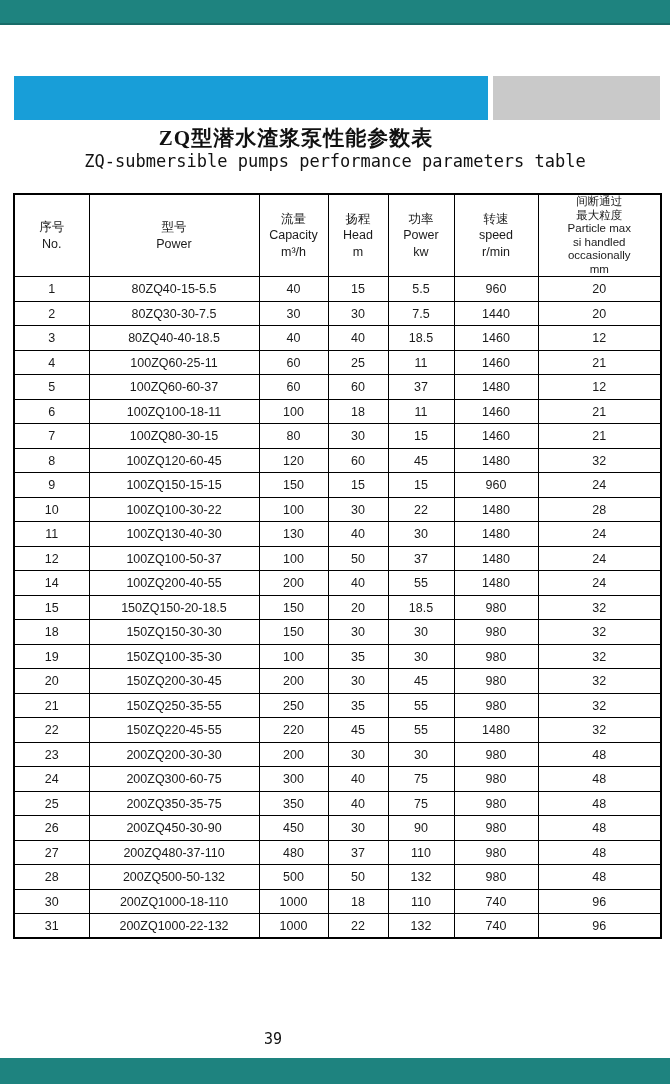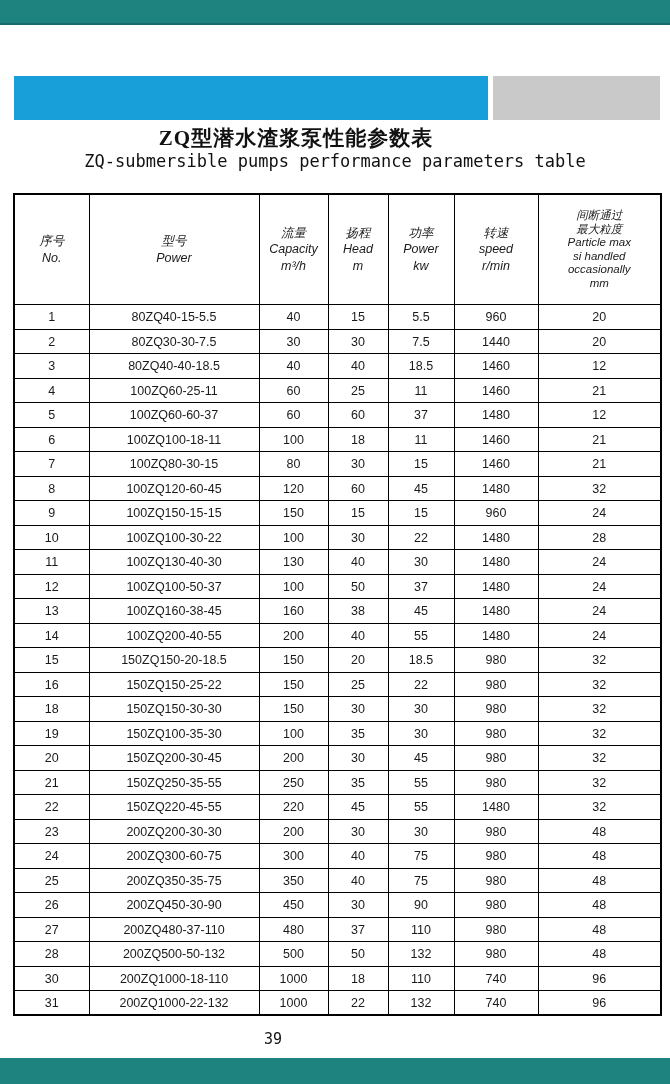--- a/index.html
+++ b/index.html
@@ -87,8 +87,7 @@
   .params-table th {
     font-size: 12.5px;
     line-height: 1.32;
-    padding: 14px 1px;
-    font-style: italic;
+    padding: 0 1px;
   }
   .params-table th.small-head {
     font-size: 11.5px;

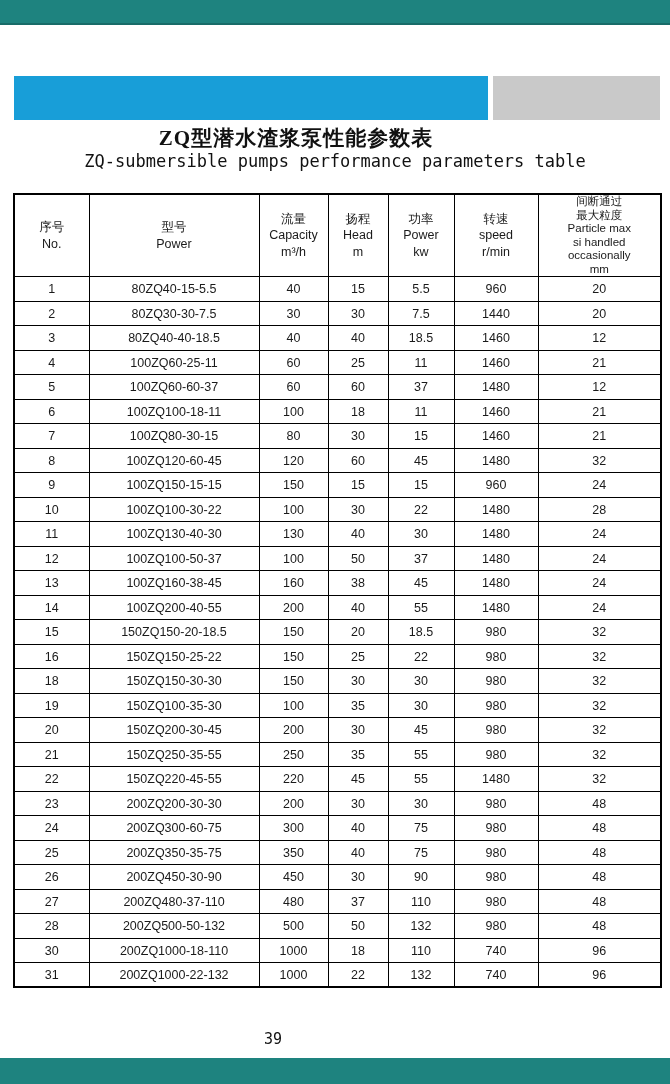--- a/index.html
+++ b/index.html
@@ -290,15 +290,6 @@
           <td>24</td>
         </tr>
         <tr>
-          <td>13</td>
-          <td>100ZQ160-38-45</td>
-          <td>160</td>
-          <td>38</td>
-          <td>45</td>
-          <td>1480</td>
-          <td>24</td>
-        </tr>
-        <tr>
           <td>14</td>
           <td>100ZQ200-40-55</td>
           <td>200</td>

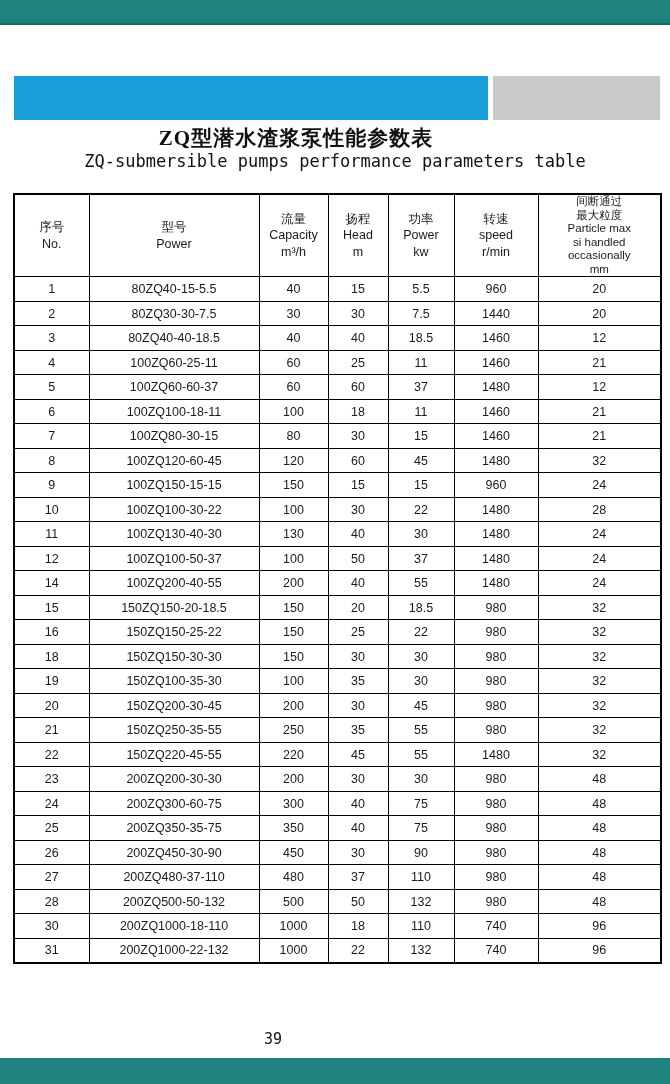--- a/index.html
+++ b/index.html
@@ -308,15 +308,6 @@
           <td>32</td>
         </tr>
         <tr>
-          <td>16</td>
-          <td>150ZQ150-25-22</td>
-          <td>150</td>
-          <td>25</td>
-          <td>22</td>
-          <td>980</td>
-          <td>32</td>
-        </tr>
-        <tr>
           <td>18</td>
           <td>150ZQ150-30-30</td>
           <td>150</td>

